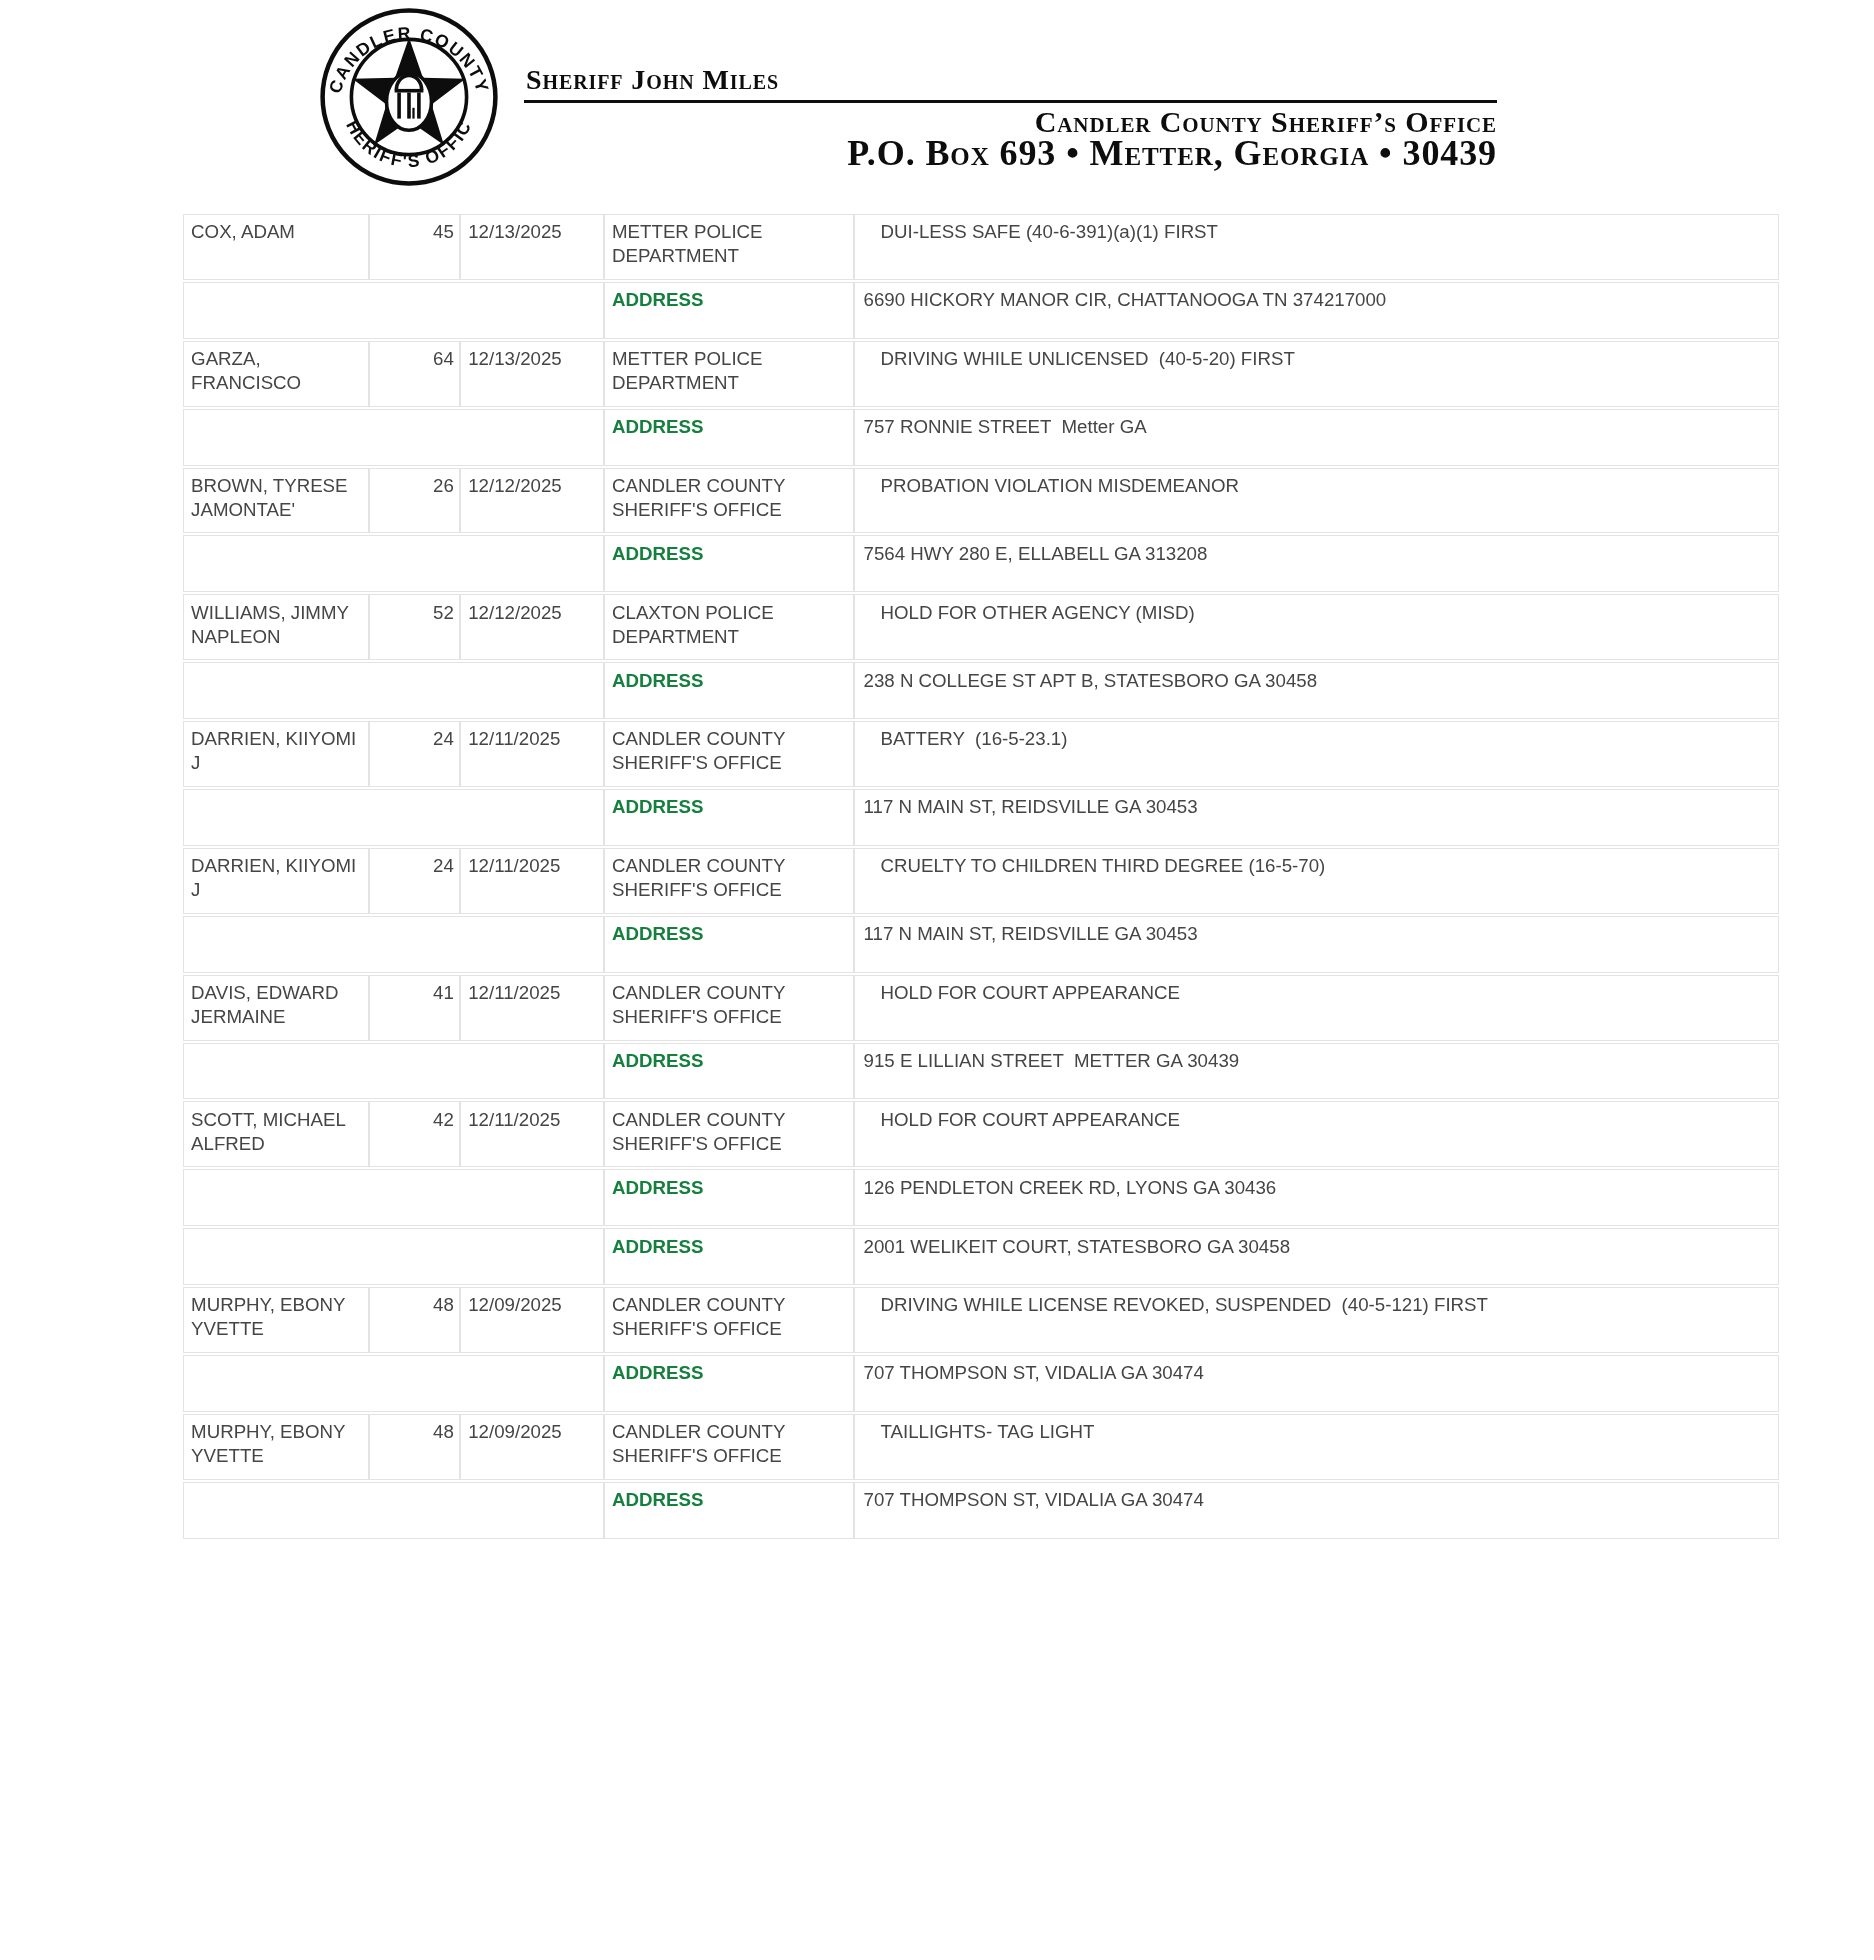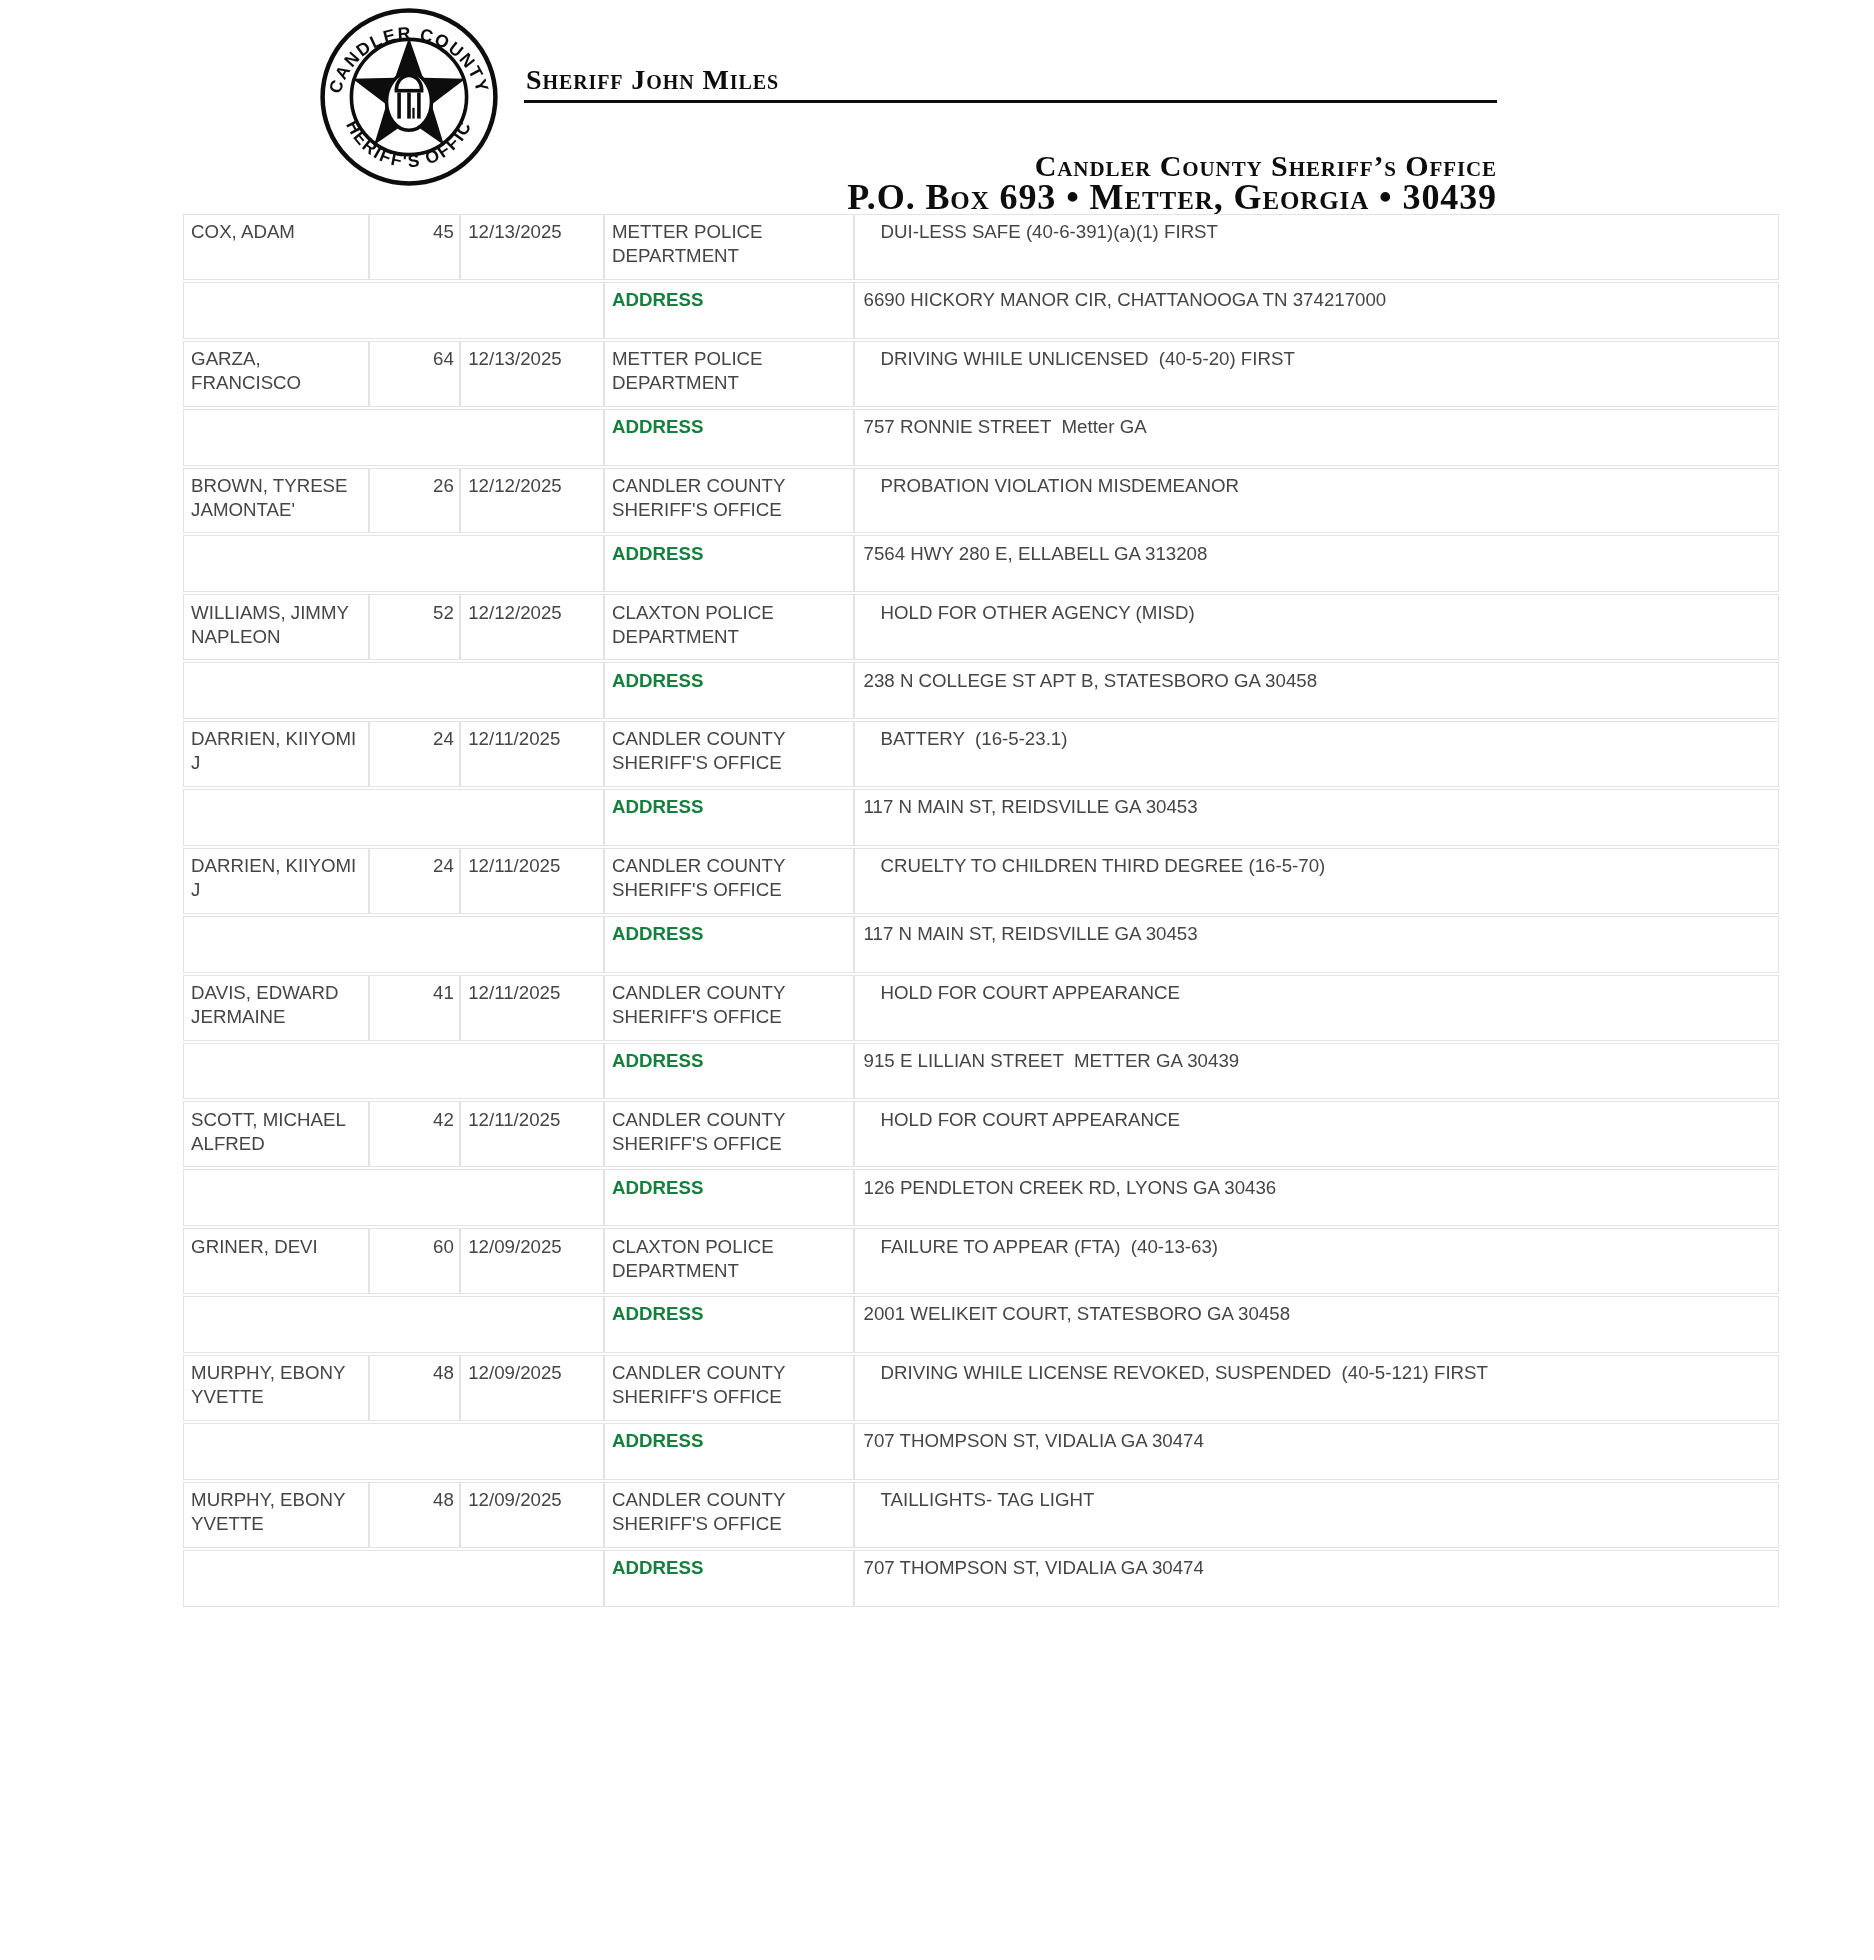--- a/index.html
+++ b/index.html
@@ -37,7 +37,6 @@
     font-weight:bold;
     color:#0d0d0d;
     letter-spacing:0.9px;
-    margin-top:44px;
   }
   .office-name{font-size:30px;line-height:31px;}
   .office-address{font-size:36px;line-height:32px;}

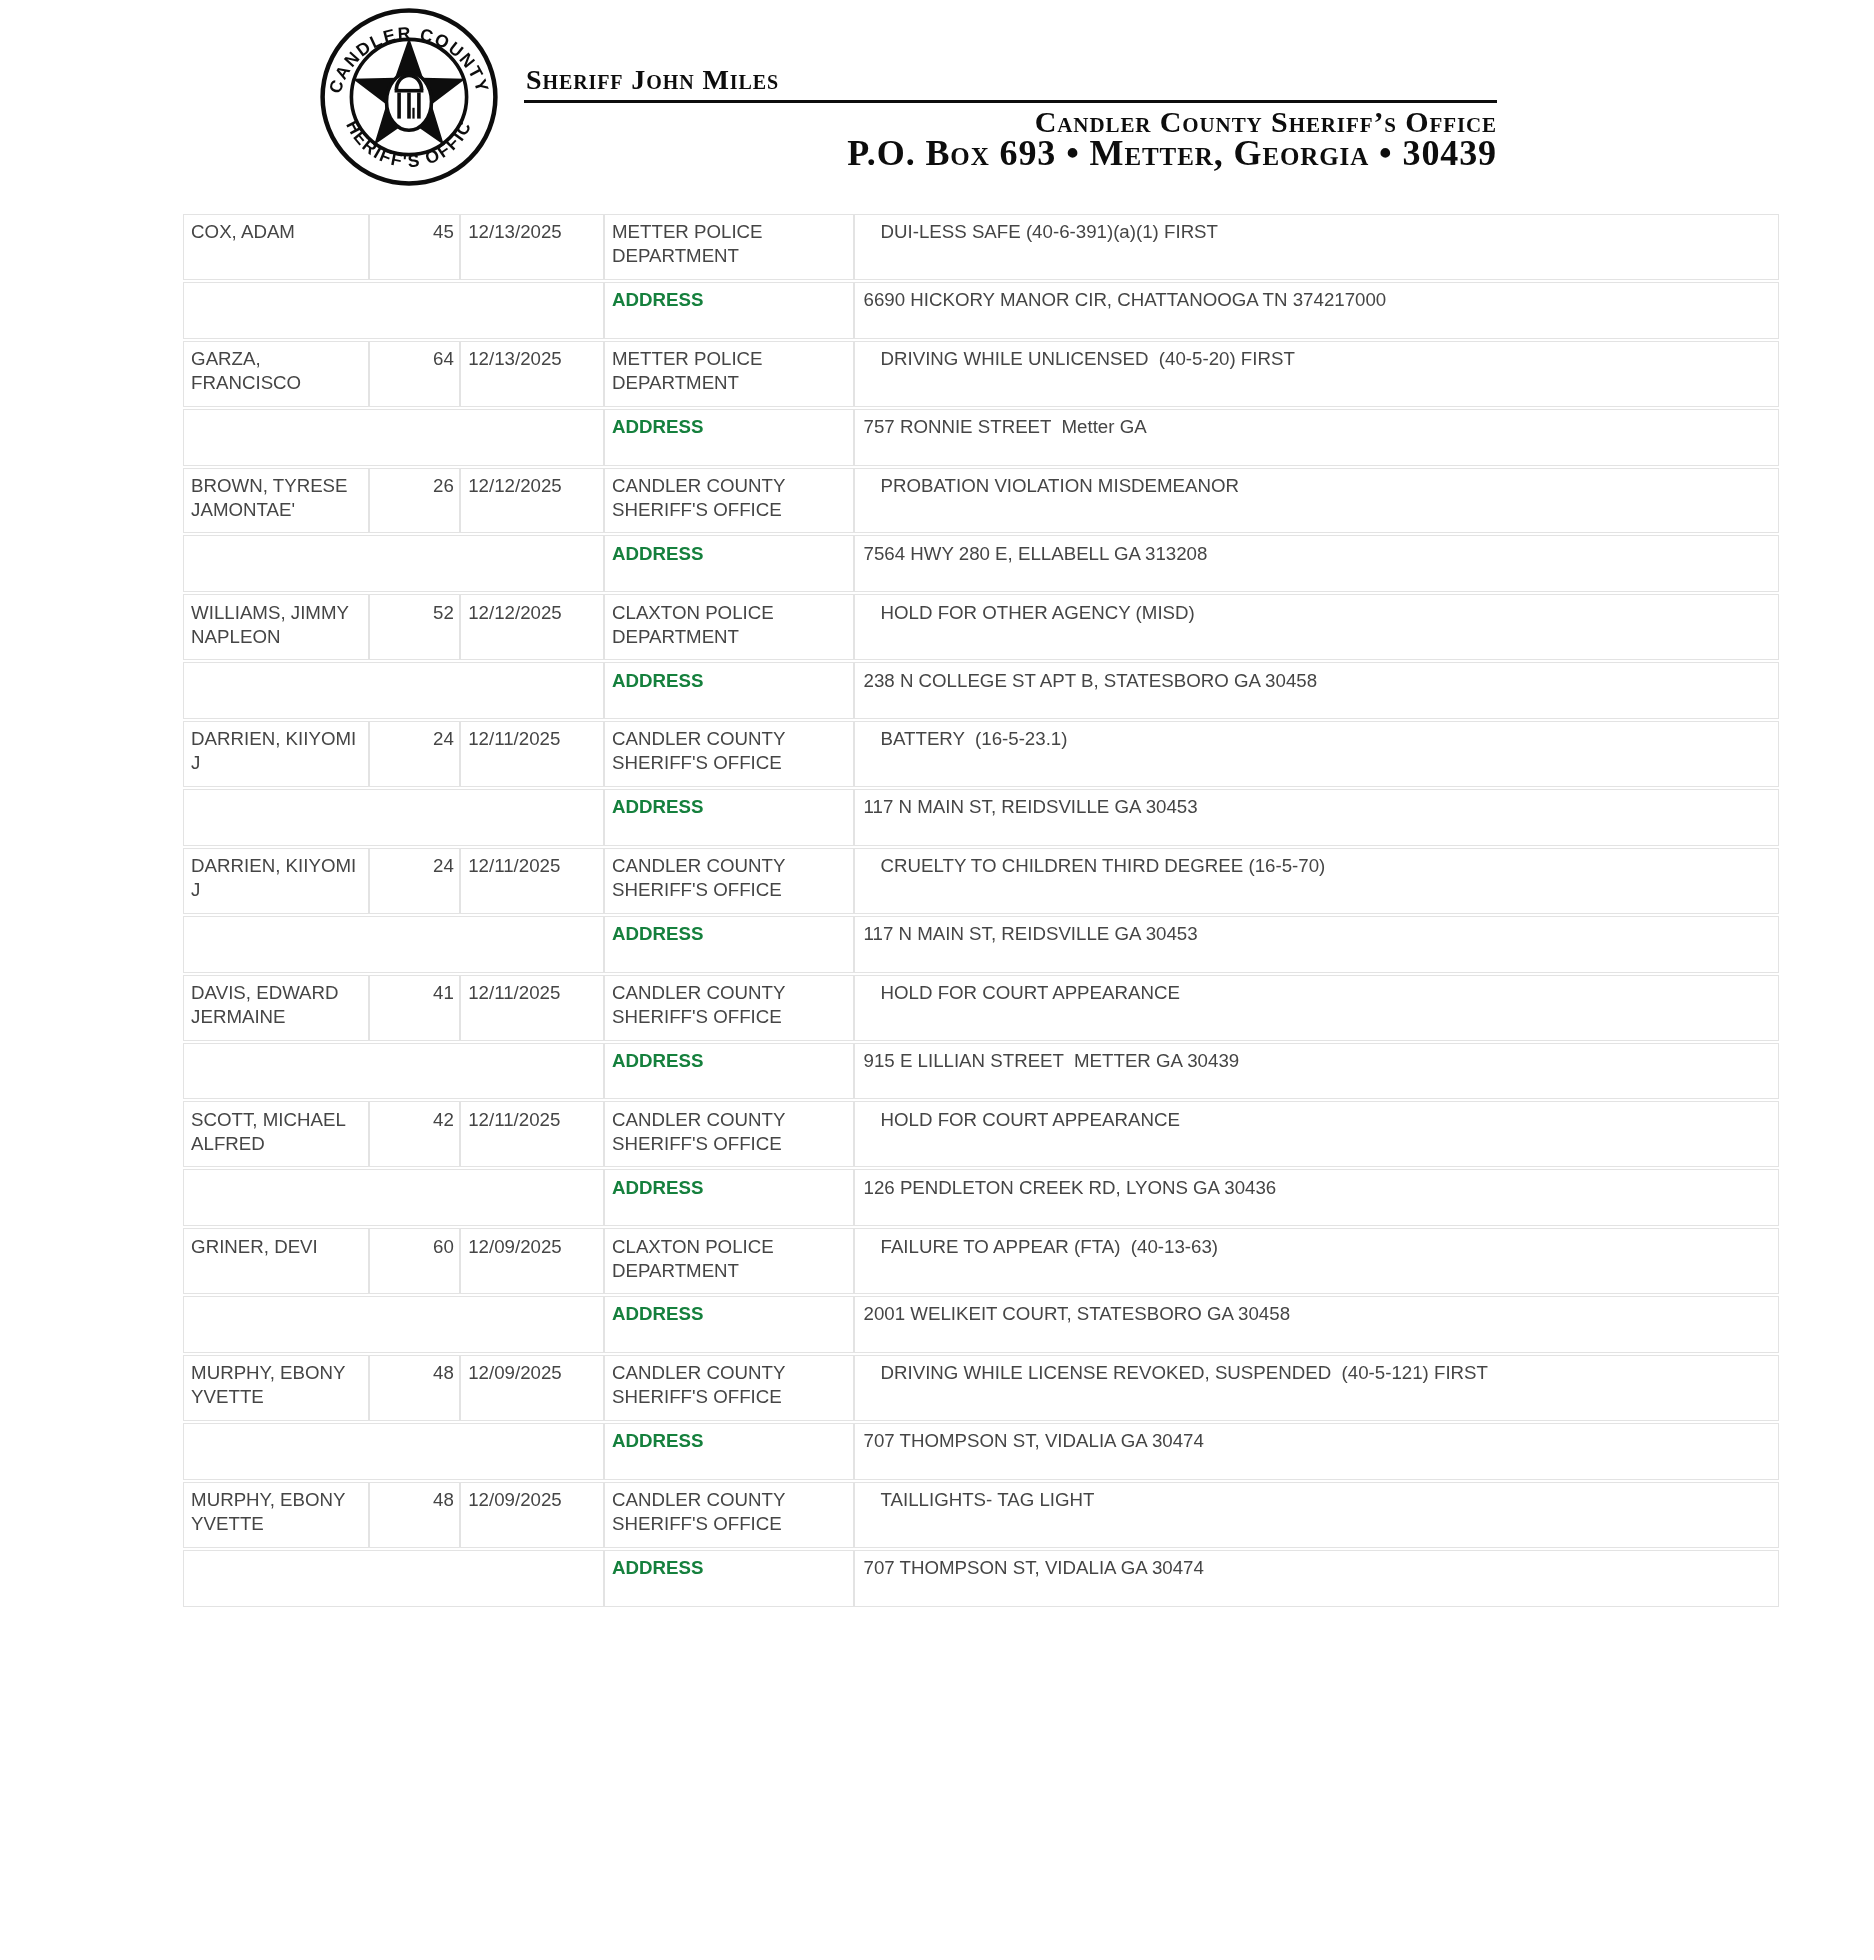--- a/index.html
+++ b/index.html
@@ -217,13 +217,6 @@
             <td class="cell address-label-cell">ADDRESS</td>
             <td class="cell address-value-cell">126 PENDLETON CREEK RD, LYONS GA 30436</td>
           </tr>
-          <tr class="main-row">
-            <td class="cell name-cell">GRINER, DEVI</td>
-            <td class="cell age-cell">60</td>
-            <td class="cell date-cell">12/09/2025</td>
-            <td class="cell agency-cell">CLAXTON POLICE DEPARTMENT</td>
-            <td class="cell charge-cell">FAILURE TO APPEAR (FTA)  (40-13-63)</td>
-          </tr>
           <tr class="addr-row">
             <td class="cell empty-cell" colspan="3"></td>
             <td class="cell address-label-cell">ADDRESS</td>

